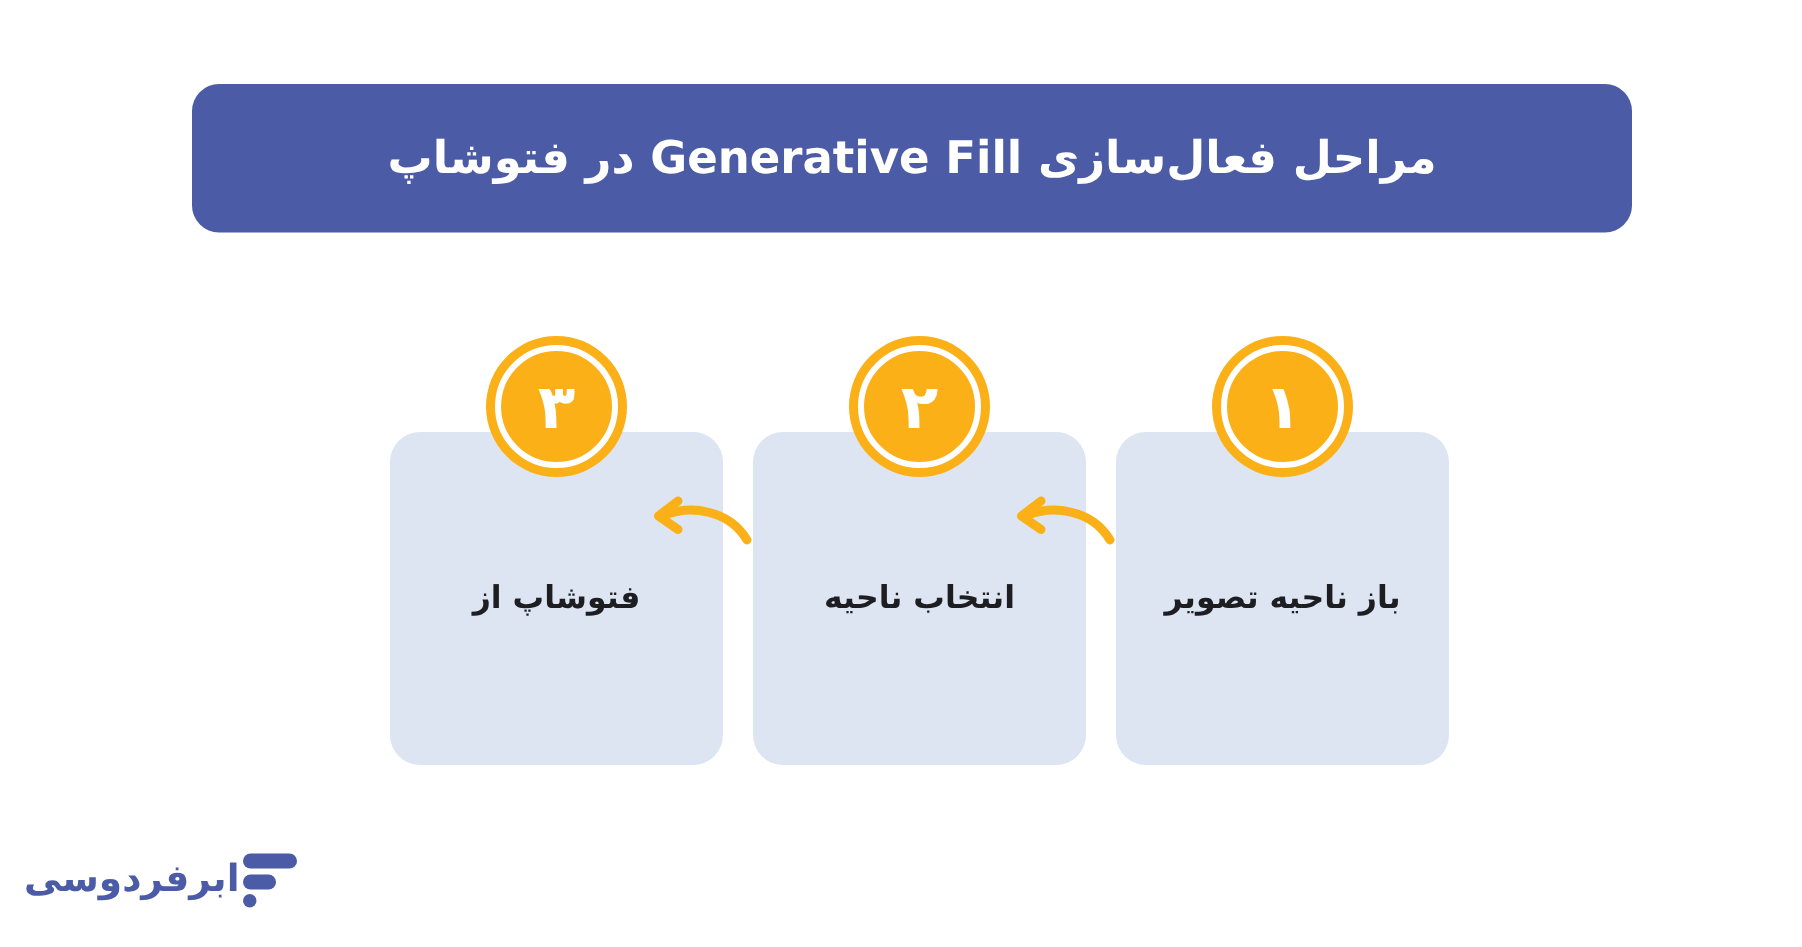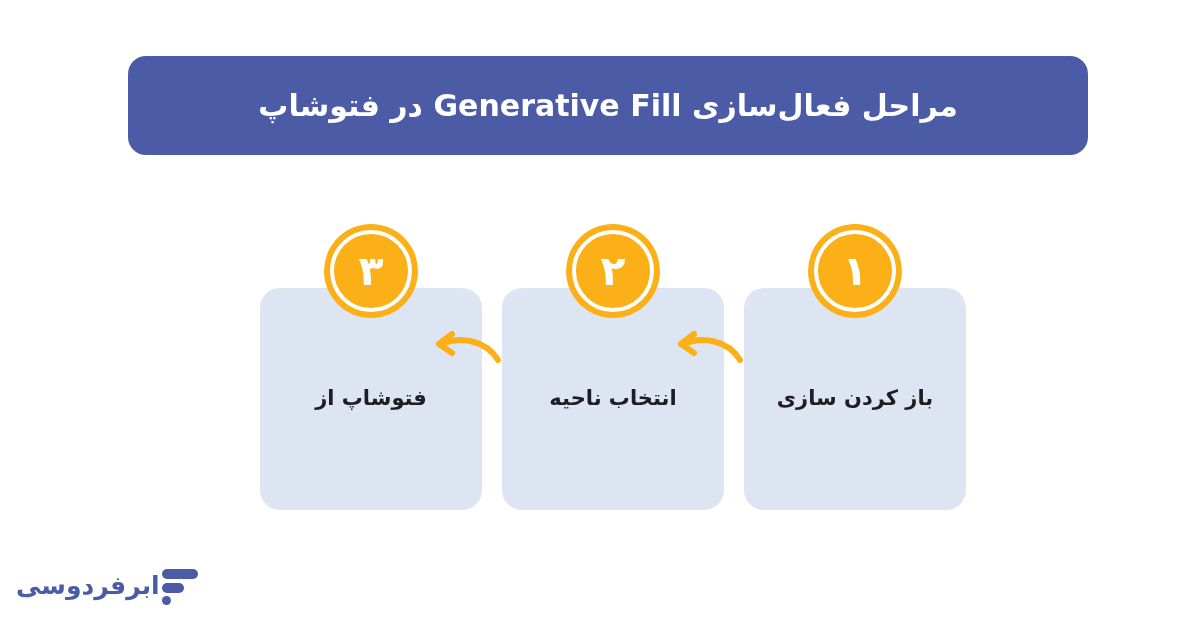--- a/index.html
+++ b/index.html
@@ -191,7 +191,7 @@
 
     <div class="step step-1">
       <div class="step-card">
-        <div class="step-label">باز کردن سازی</div>
+        <div class="step-label">باز ناحیه تصویر</div>
       </div>
       <div class="step-badge">
         <span class="badge-num">۱</span>

